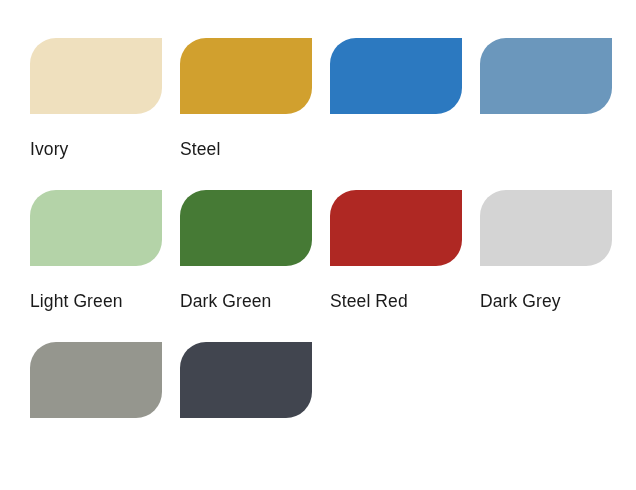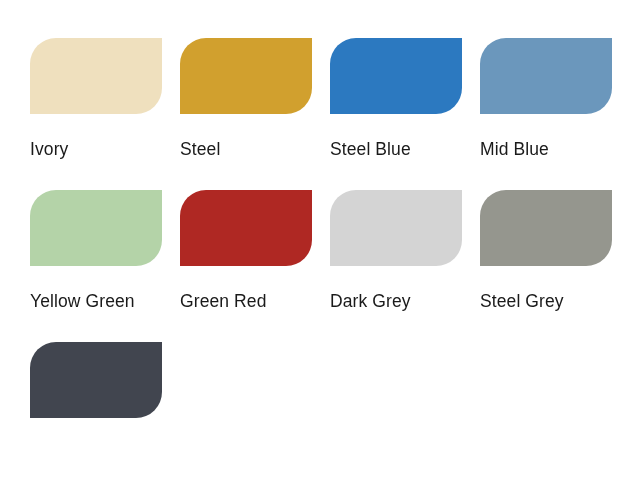--- a/index.html
+++ b/index.html
@@ -75,7 +75,6 @@
       </div>
       <div class="swatch-cell">
         <span class="swatch-chip" style="background: rgb(44, 121, 192);"></span>
-        <span class="swatch-label">Steel Blue</span>
       </div>
       <div class="swatch-cell">
         <span class="swatch-chip" style="background: rgb(107, 151, 188);"></span>

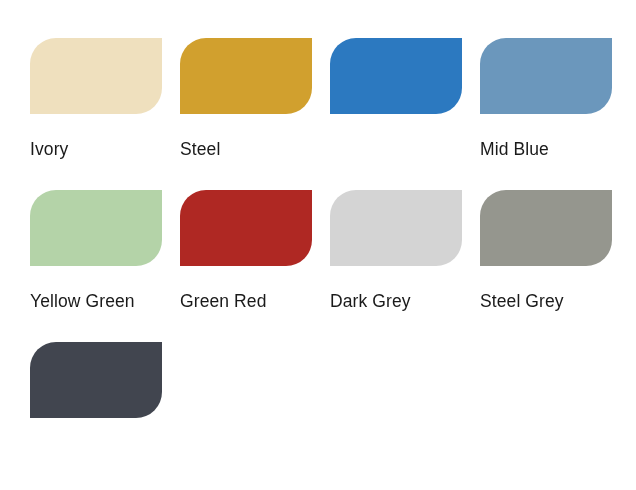--- a/index.html
+++ b/index.html
@@ -78,7 +78,6 @@
       </div>
       <div class="swatch-cell">
         <span class="swatch-chip" style="background: rgb(107, 151, 188);"></span>
-        <span class="swatch-label">Mid Blue</span>
       </div>
       <div class="swatch-cell">
         <span class="swatch-chip" style="background: rgb(180, 211, 168);"></span>

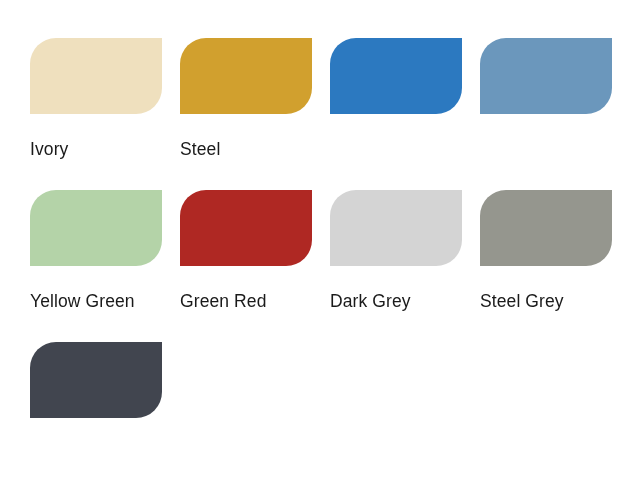--- a/index.html
+++ b/index.html
@@ -81,7 +81,7 @@
       </div>
       <div class="swatch-cell">
         <span class="swatch-chip" style="background: rgb(180, 211, 168);"></span>
-        <span class="swatch-label">Yellow Green</span>
+        <span class="swatch-label">Light Green</span>
       </div>
       <div class="swatch-cell">
         <span class="swatch-chip" style="background: rgb(175, 40, 35);"></span>

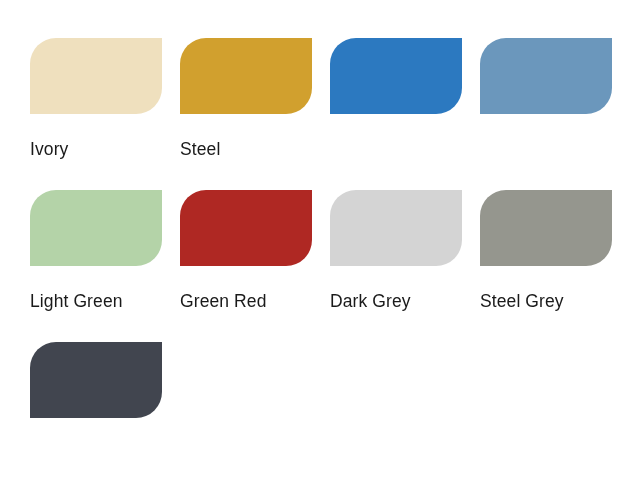--- a/index.html
+++ b/index.html
@@ -84,6 +84,10 @@
         <span class="swatch-label">Light Green</span>
       </div>
       <div class="swatch-cell">
+        <span class="swatch-chip" style="background: rgb(70, 122, 53);"></span>
+        <span class="swatch-label">Dark Green</span>
+      </div>
+      <div class="swatch-cell">
         <span class="swatch-chip" style="background: rgb(175, 40, 35);"></span>
         <span class="swatch-label">Green Red</span>
       </div>

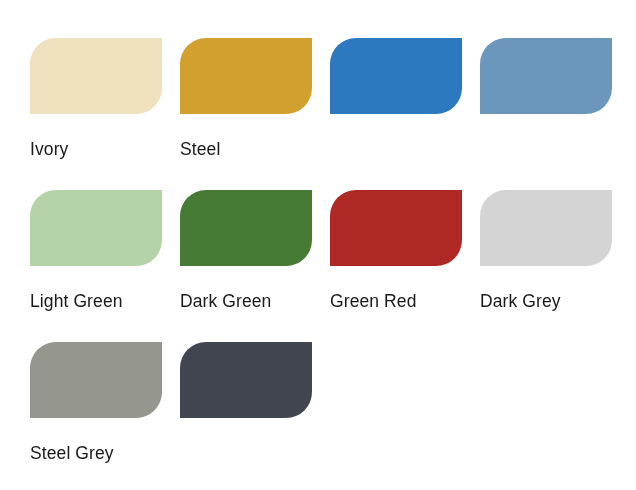--- a/index.html
+++ b/index.html
@@ -89,7 +89,7 @@
       </div>
       <div class="swatch-cell">
         <span class="swatch-chip" style="background: rgb(175, 40, 35);"></span>
-        <span class="swatch-label">Green Red</span>
+        <span class="swatch-label">Steel Red</span>
       </div>
       <div class="swatch-cell">
         <span class="swatch-chip" style="background: rgb(212, 212, 212);"></span>

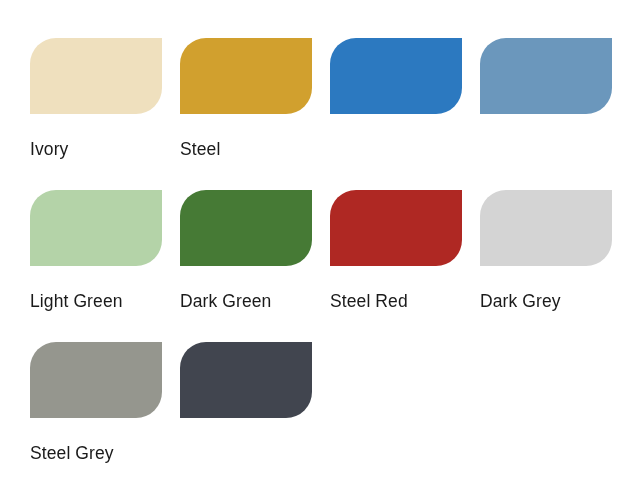--- a/index.html
+++ b/index.html
@@ -97,7 +97,6 @@
       </div>
       <div class="swatch-cell">
         <span class="swatch-chip" style="background: rgb(149, 150, 142);"></span>
-        <span class="swatch-label">Steel Grey</span>
       </div>
       <div class="swatch-cell">
         <span class="swatch-chip" style="background: rgb(65, 69, 79);"></span>

